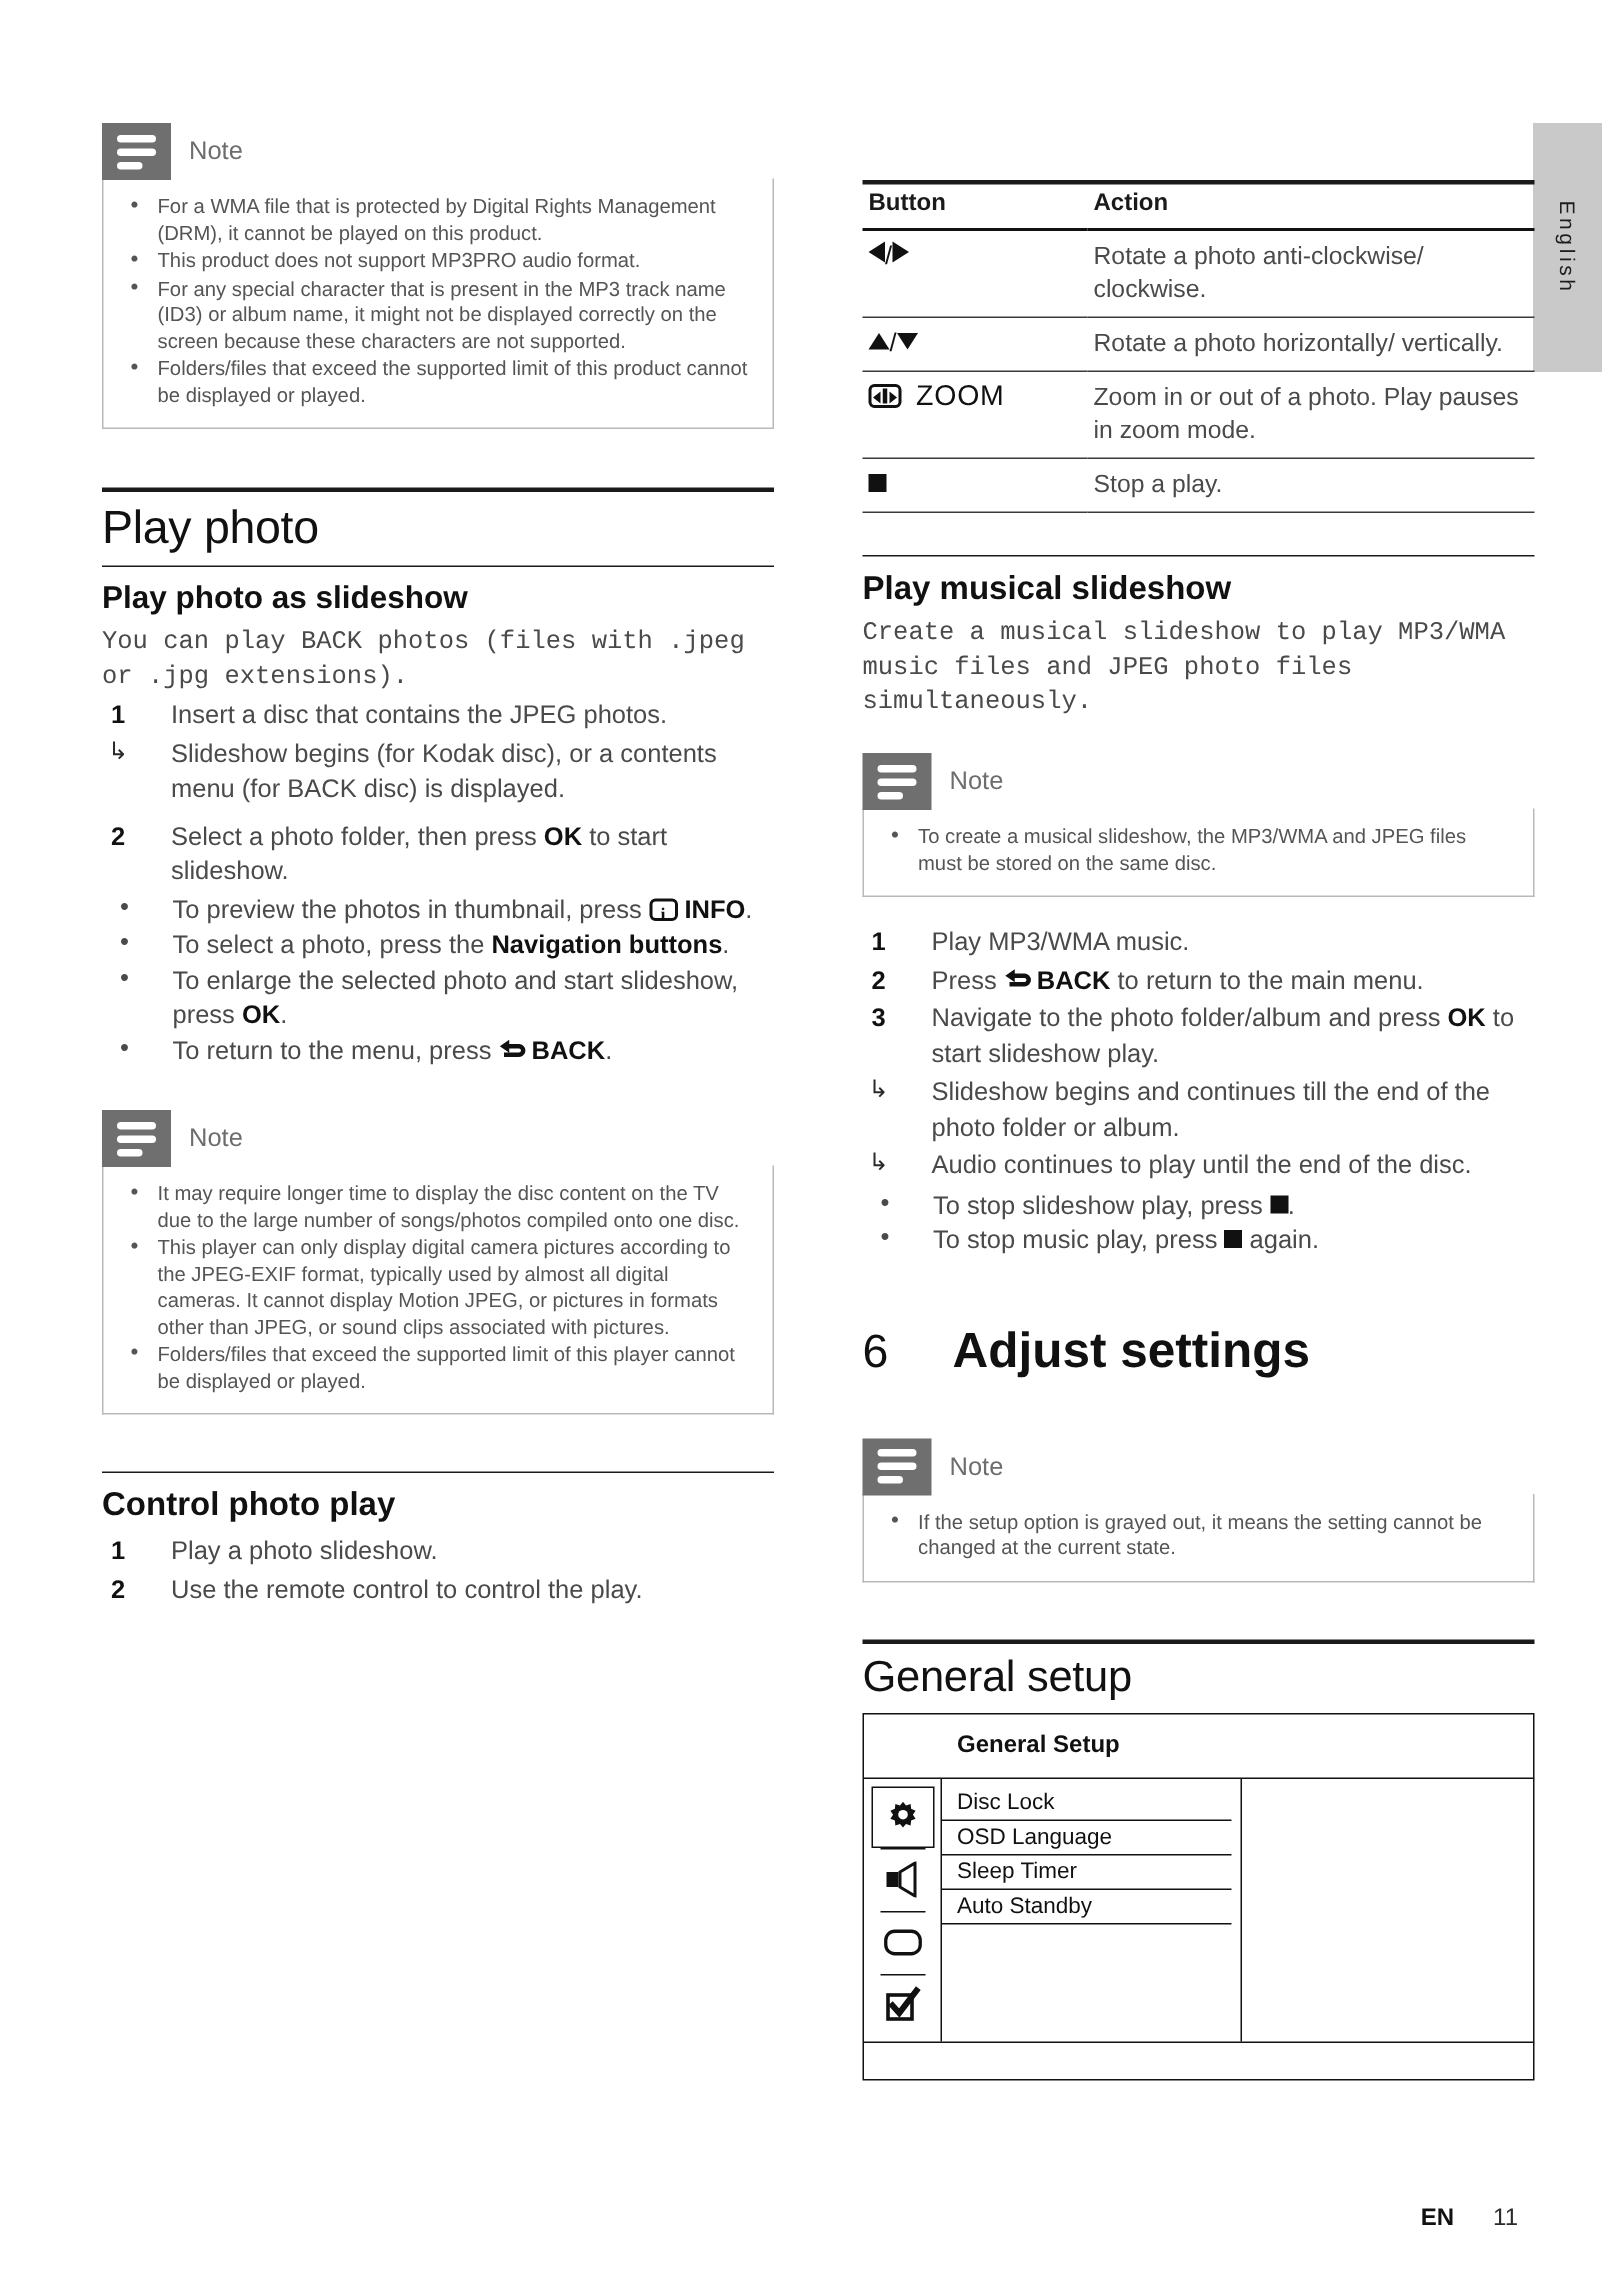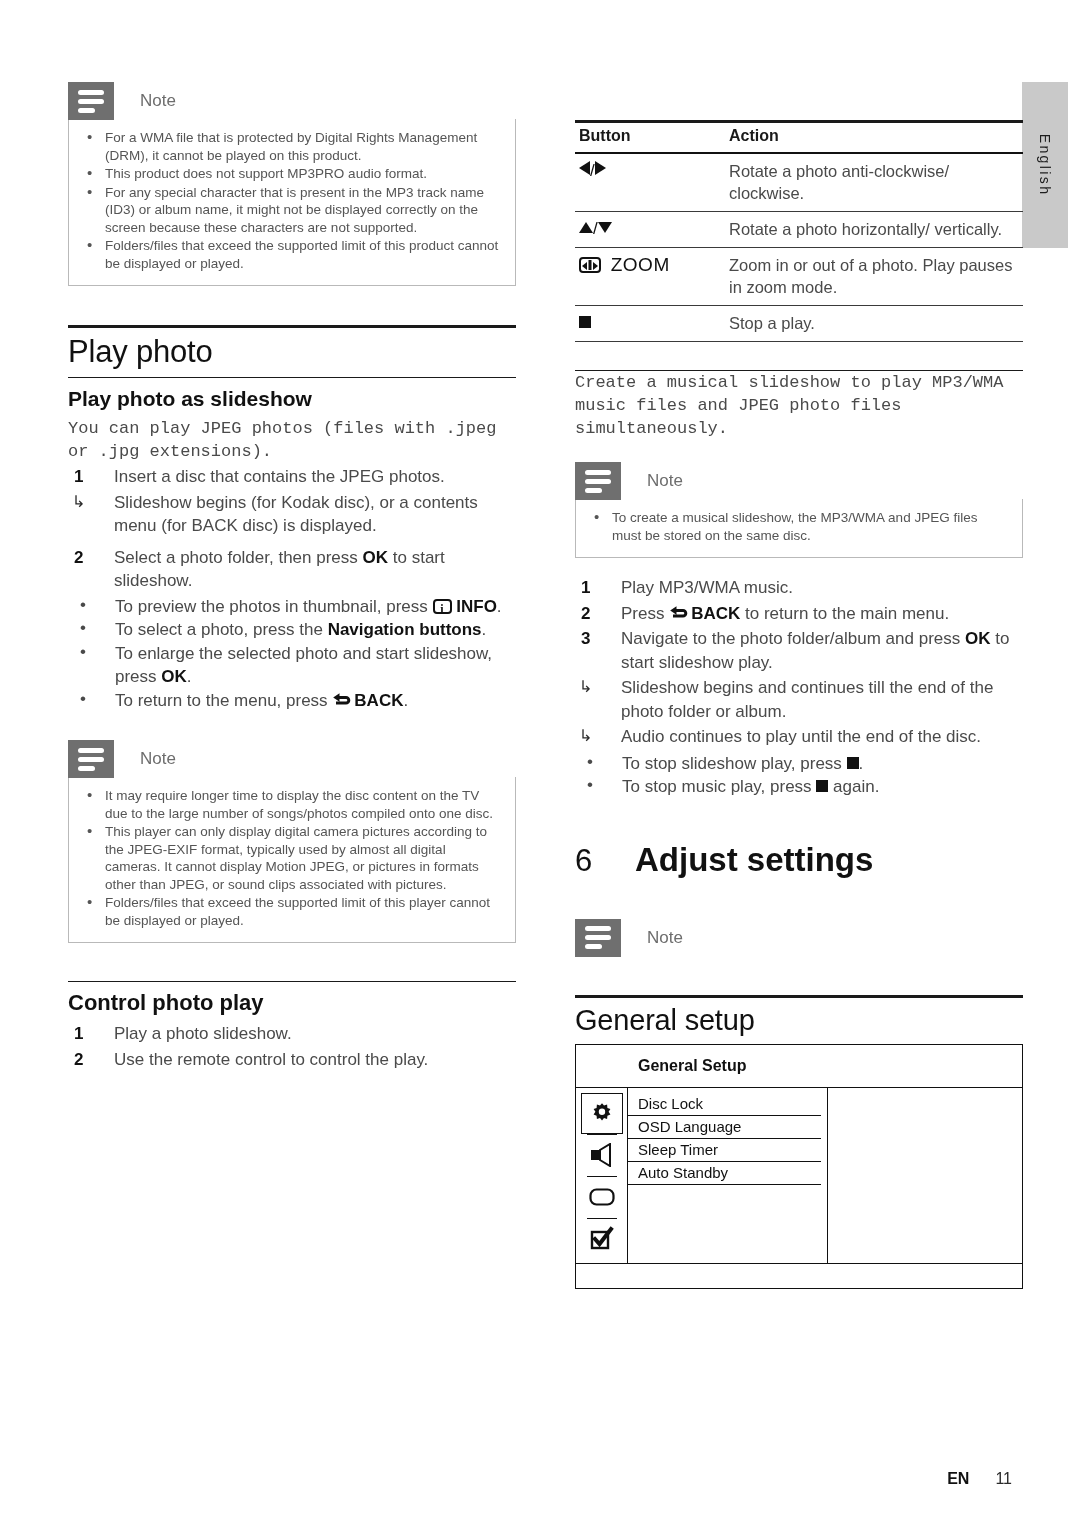--- a/index.html
+++ b/index.html
@@ -58,7 +58,7 @@
   .note-icon i:nth-child(2) { width: 26px; }
   .note-icon i:nth-child(3) { width: 17px; margin-right: 9px; }
   .note-title {
-    font-size: 17px; color: #6d6d6d; padding-left: 26px; font-weight: 400;
+    font-size: 17px; color: #6d6d6d; padding-left: 12px; font-weight: 400;
   }
   .note-body {
     border: 1px solid #b9b9b9;

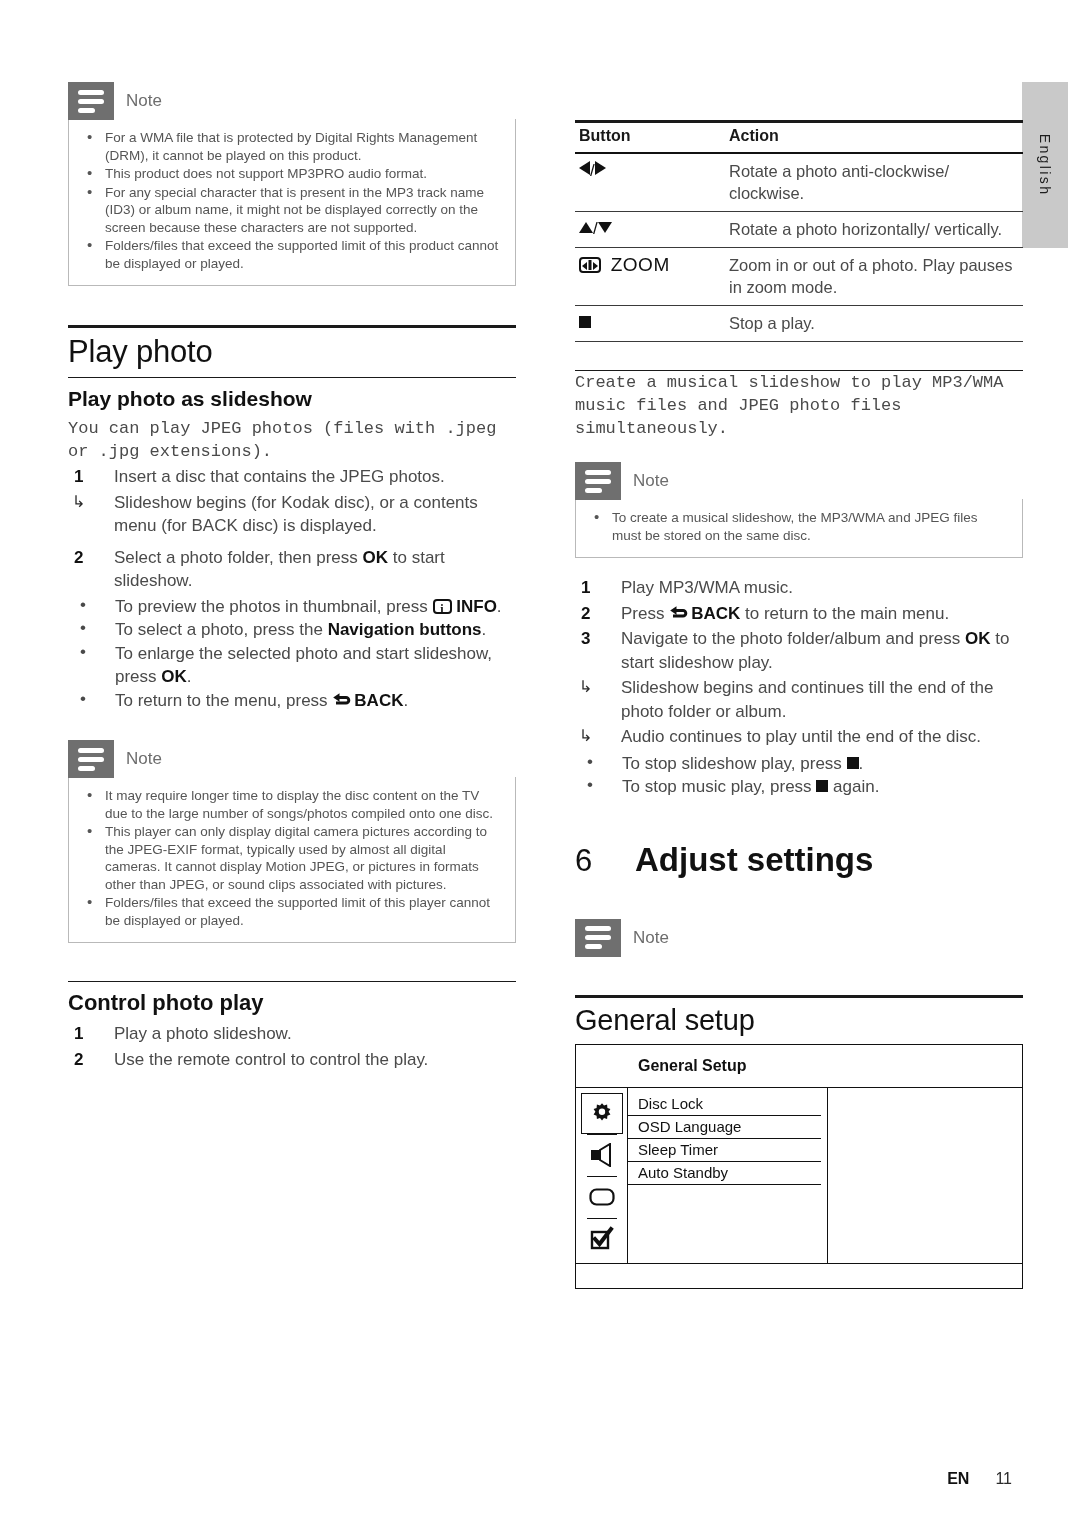--- a/index.html
+++ b/index.html
@@ -374,6 +374,7 @@
 
     <div style="margin-top:28px;">
       <div class="rule-thin"></div>
+      <h2 class="sub" style="font-size:22px;margin-top:8px;">Play musical slideshow</h2>
       <p class="body">Create a musical slideshow to play MP3/WMA music files and JPEG photo files simultaneously.</p>
     </div>
 

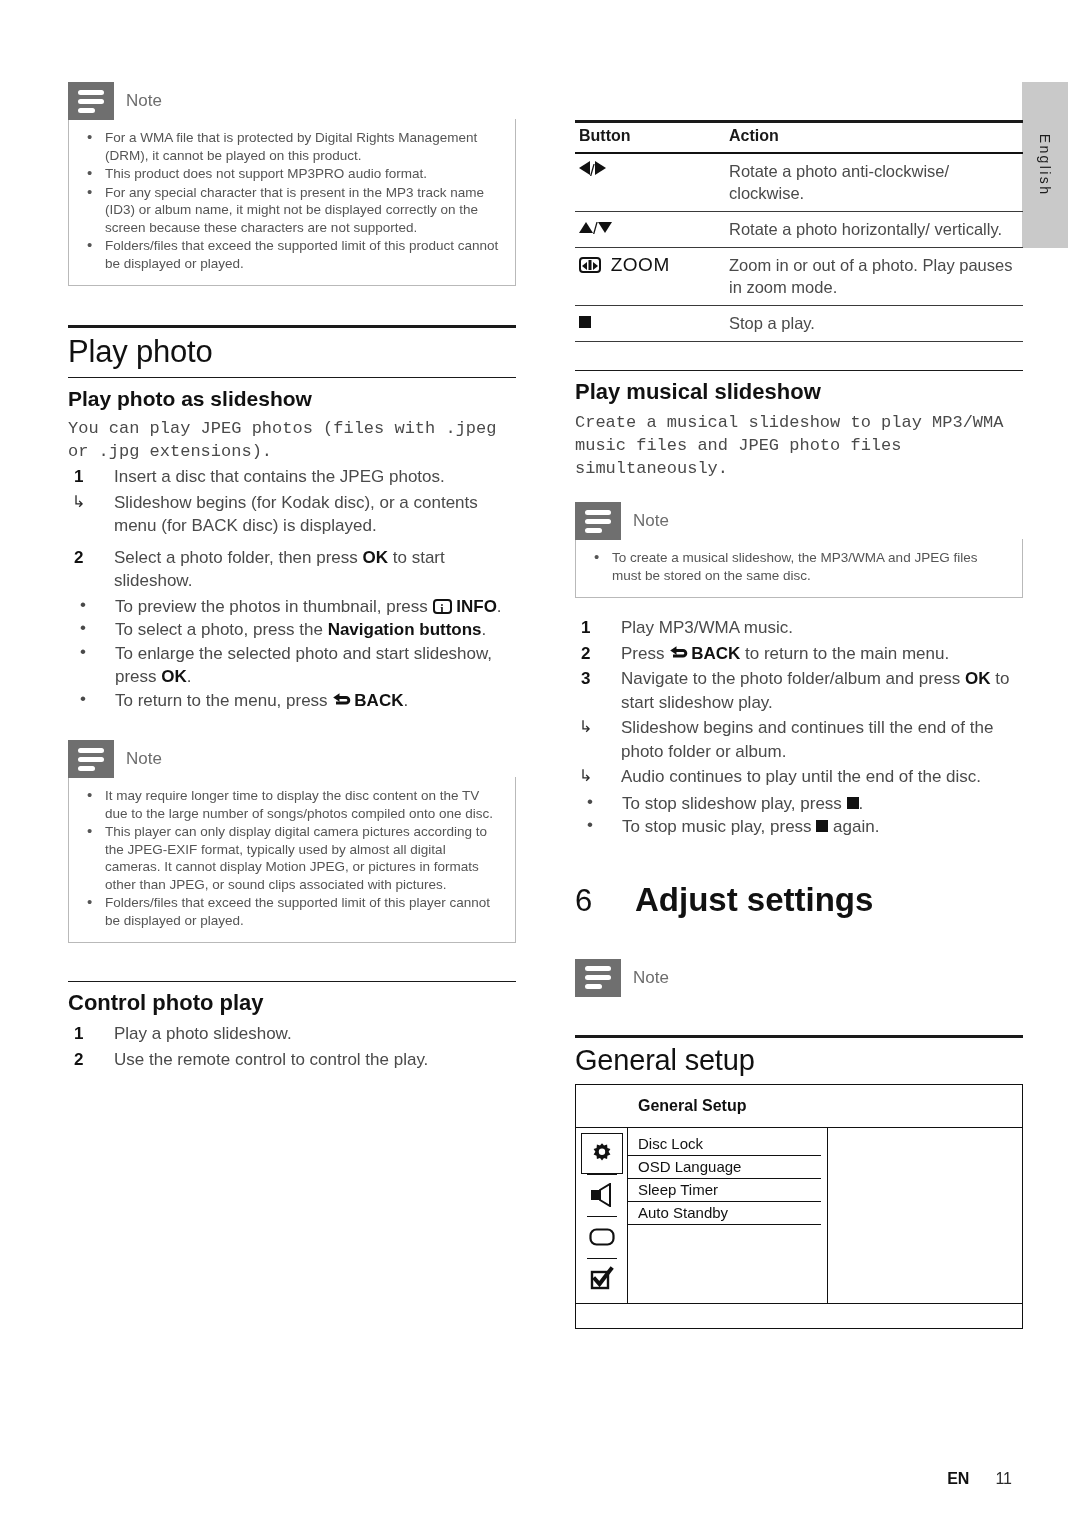--- a/index.html
+++ b/index.html
@@ -253,7 +253,7 @@
       <div class="rule-thin"></div>
 
       <h2 class="sub">Play photo as slideshow</h2>
-      <p class="body">You can play JPEG photos (files with .jpeg or .jpg extensions).</p>
+      <p class="body">You can play BACK photos (files with .jpeg or .jpg extensions).</p>
 
       <ol class="steps">
         <li>

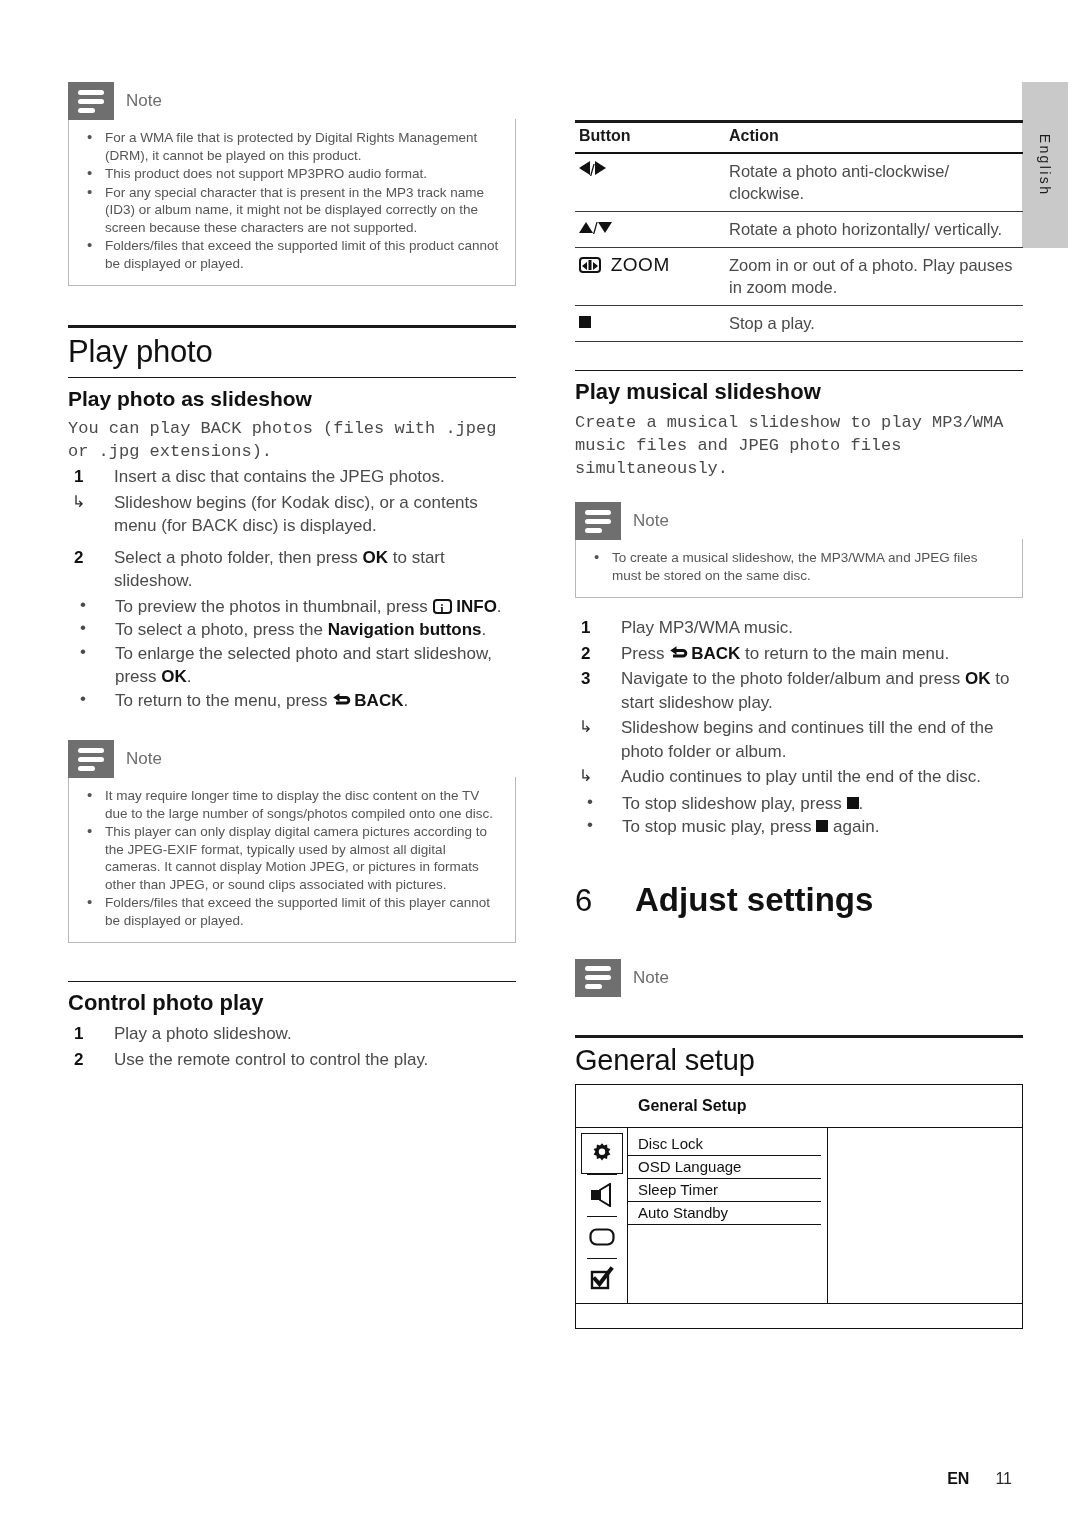--- a/index.html
+++ b/index.html
@@ -445,6 +445,11 @@
             <i></i>
           </div>
         <div class="note-title">Note</div>
+      </div>
+      <div class="note-body">
+        <ul class="note-list">
+          <li>If the setup option is grayed out, it means the setting cannot be changed at the current state.</li>
+        </ul>
       </div>
     </div>
 

